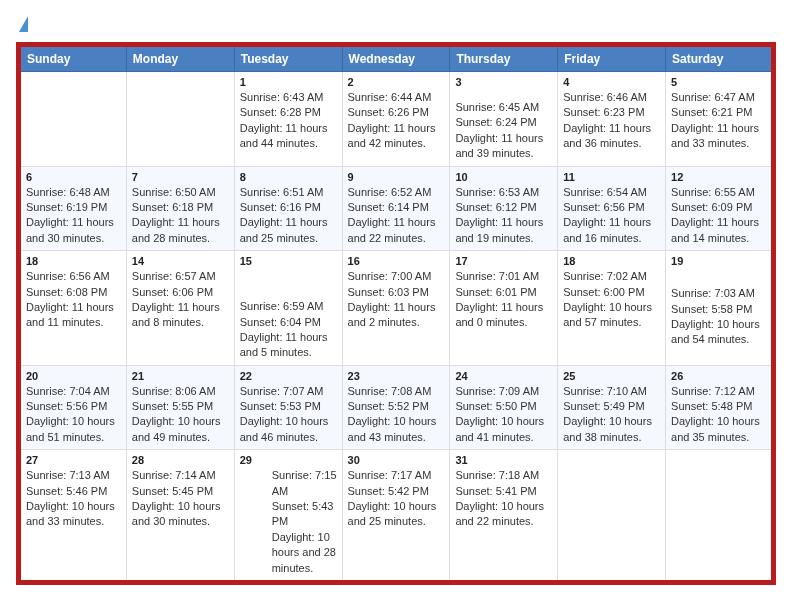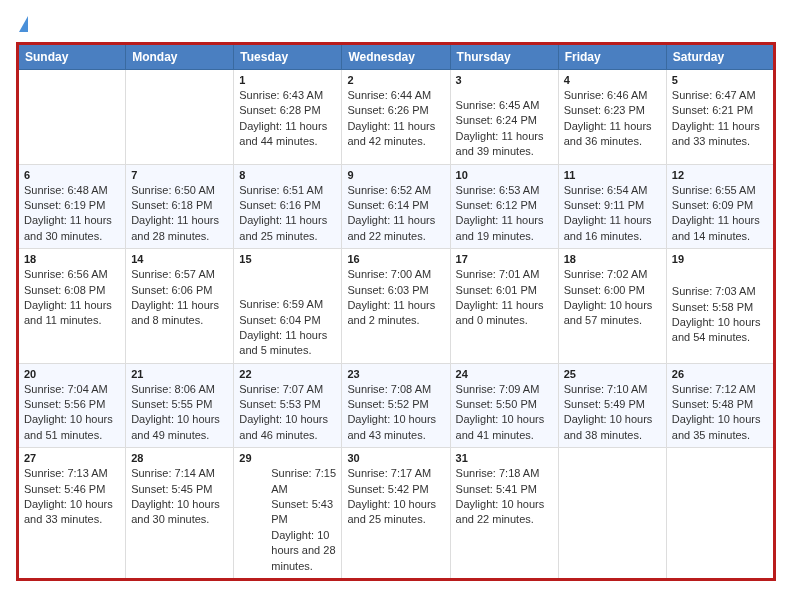--- a/index.html
+++ b/index.html
@@ -49,7 +49,7 @@
     .calendar {
       width: 100%;
       border-collapse: collapse;
-      border: 3px solid #b91c1c;
+      border: 5px solid #b91c1c;
     }
     .calendar th {
       background-color: #4a7fc1;

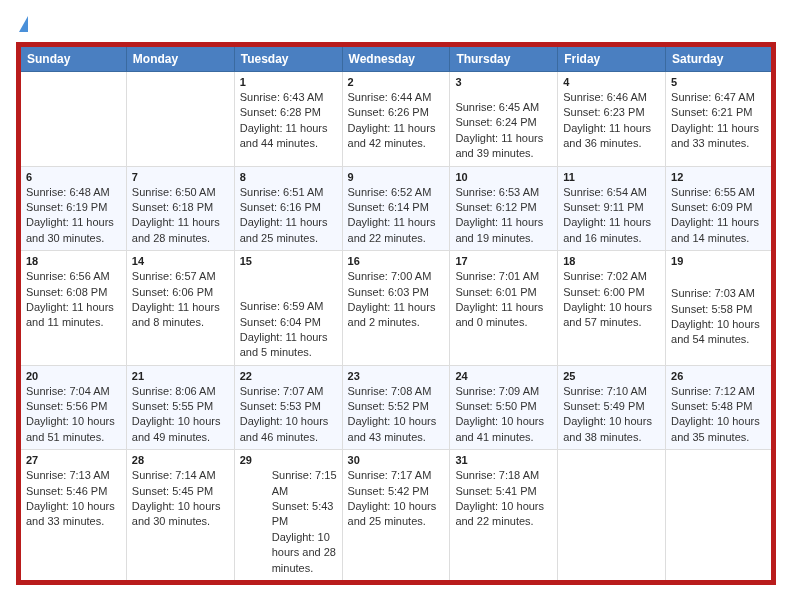--- a/index.html
+++ b/index.html
@@ -185,7 +185,7 @@
         <td>
           <div class="day-number">11</div>
           <div class="day-info" style="white-space: pre-line;">Sunrise: 6:54 AM
-Sunset: 9:11 PM
+Sunset: 6:56 PM
 Daylight: 11 hours and 16 minutes.</div>
         </td>
         <td>

